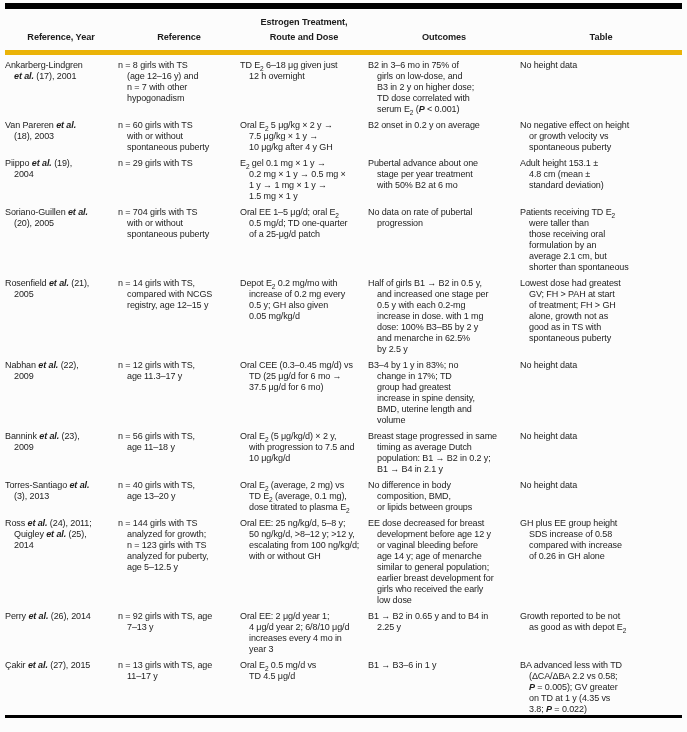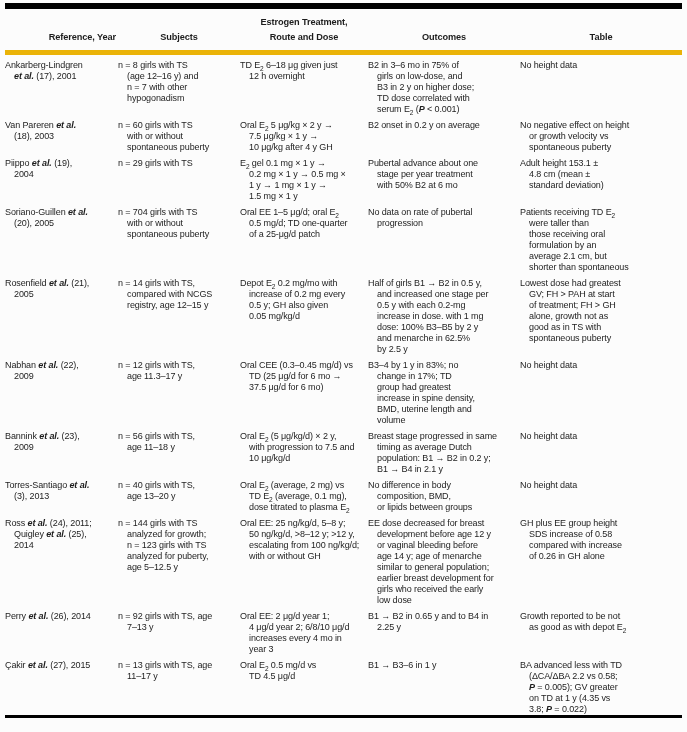--- a/index.html
+++ b/index.html
@@ -31,7 +31,7 @@
     padding: 6px 2px 5px 2px; line-height: 15px;
     border-bottom: 5px solid #eab308;
   }
-  thead th.first-col { text-align: right; padding-left: 1px; }
+  thead th.first-col { text-align: center; padding-left: 1px; }
   tbody td {
     vertical-align: top;
     padding: 5px 8px 0 0;

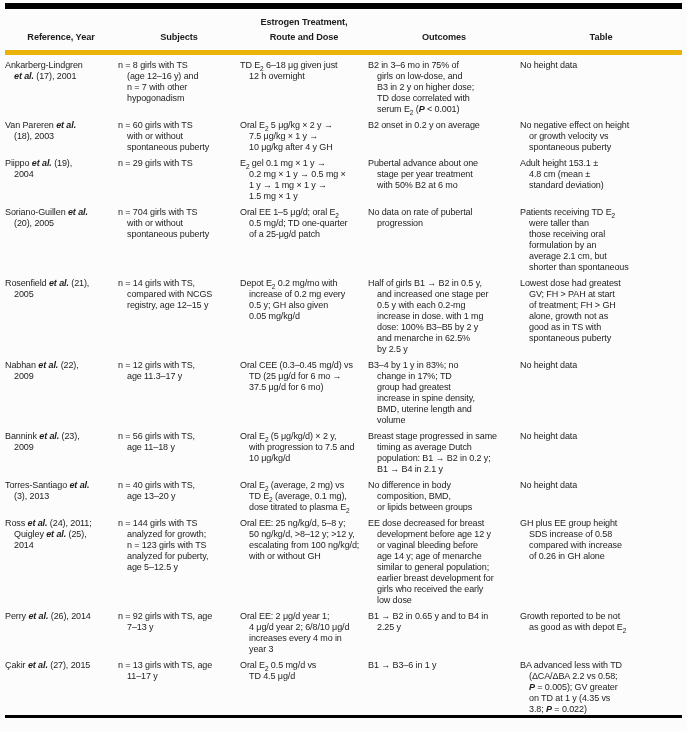--- a/index.html
+++ b/index.html
@@ -60,7 +60,7 @@
     <thead>
       <tr>
         <th class="first-col">Reference, Year</th>
-        <th>Subjects</th>
+        <th>Reference</th>
         <th>Estrogen Treatment,<br>Route and Dose</th>
         <th>Outcomes</th>
         <th>Table</th>

